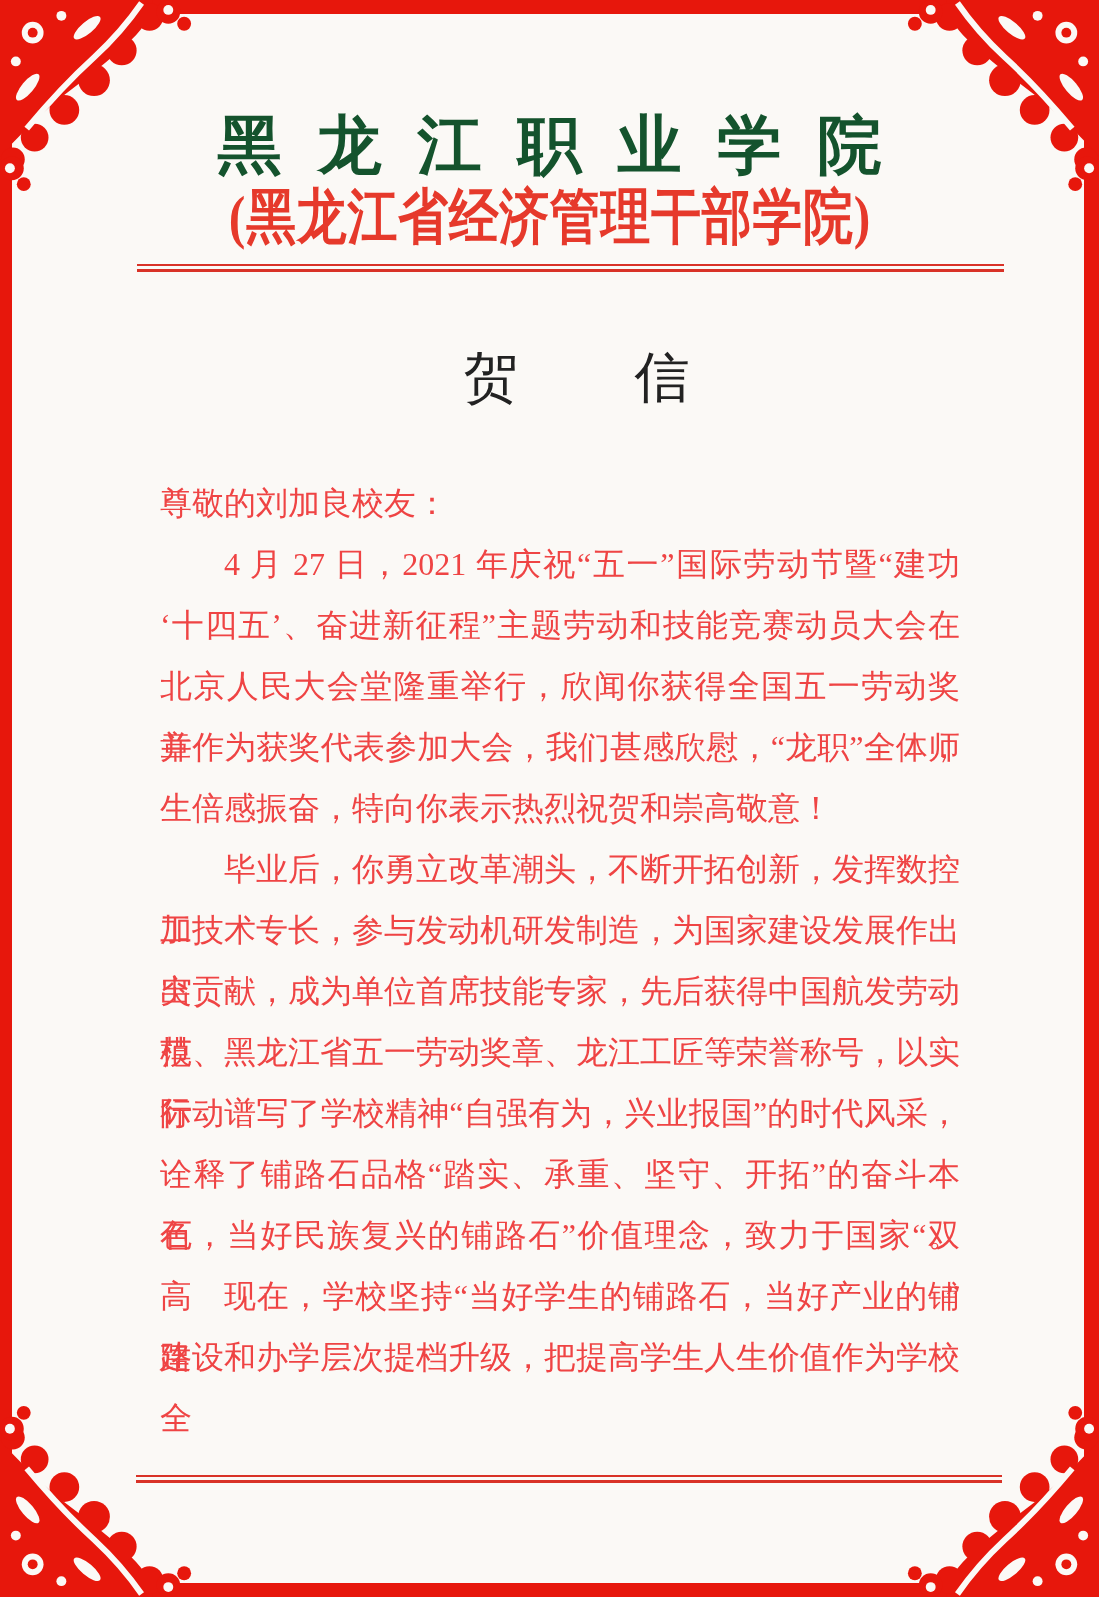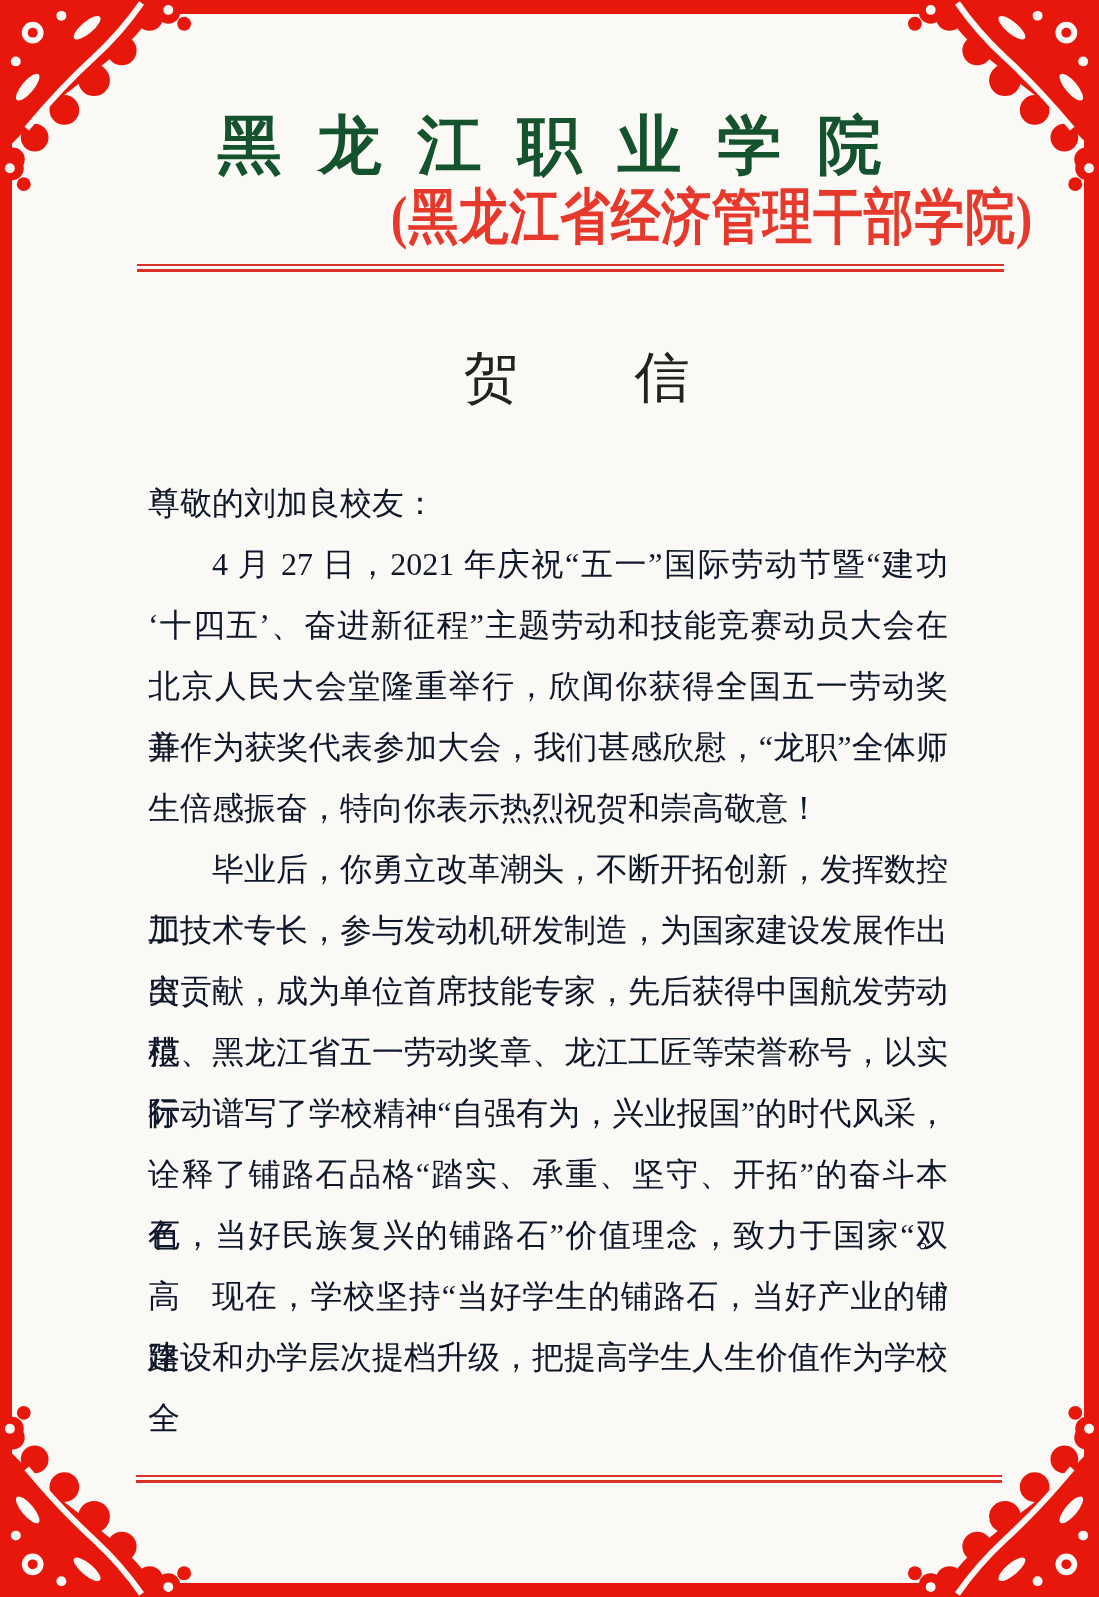--- a/index.html
+++ b/index.html
@@ -40,7 +40,7 @@
   }
   .school-subname {
     position: absolute; top: 184px; left: 0; width: 100%;
-    text-align: right; white-space: nowrap;
+    text-align: center; white-space: nowrap;
   }
   .school-subname .squeeze {
     display: inline-block;

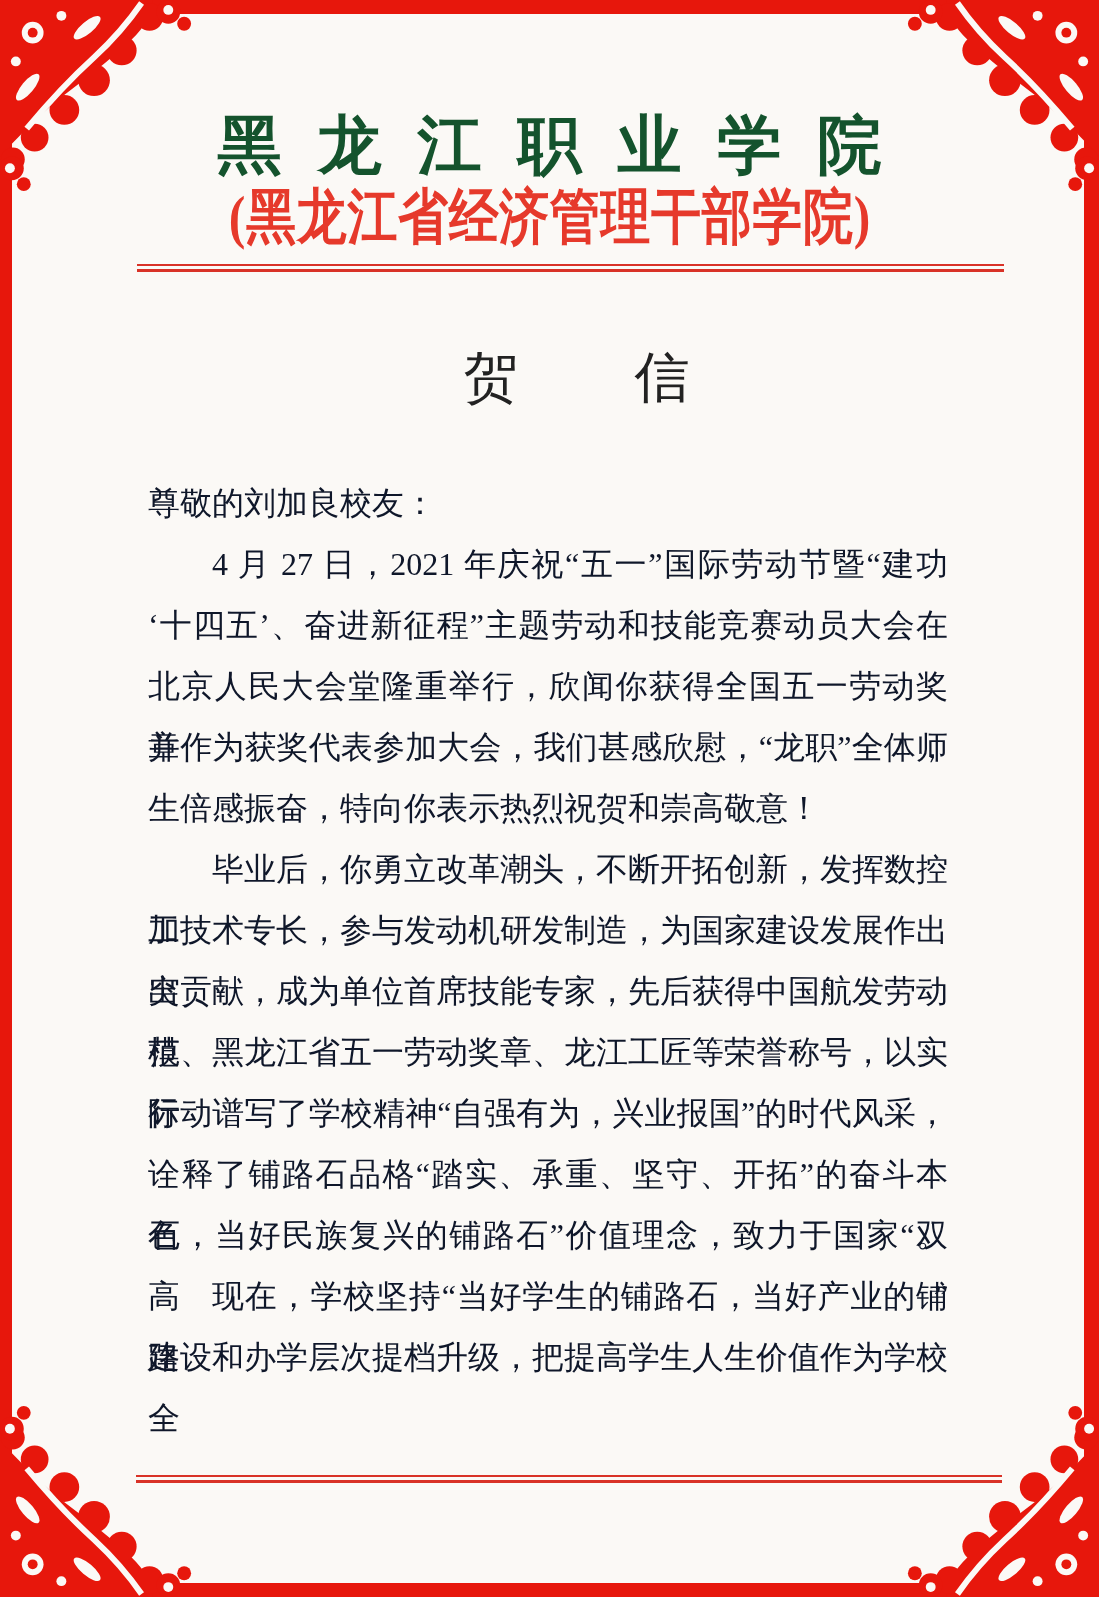--- a/index.html
+++ b/index.html
@@ -70,8 +70,8 @@
 
   
   .letter-body {
-    position: absolute; top: 473px; left: 148px; width: 800px;
-    color: #0f172a;
+    position: absolute; top: 473px; left: 160px; width: 800px;
+    color: #ef4444;
   }
   .line {
     height: 61px; line-height: 61px;

